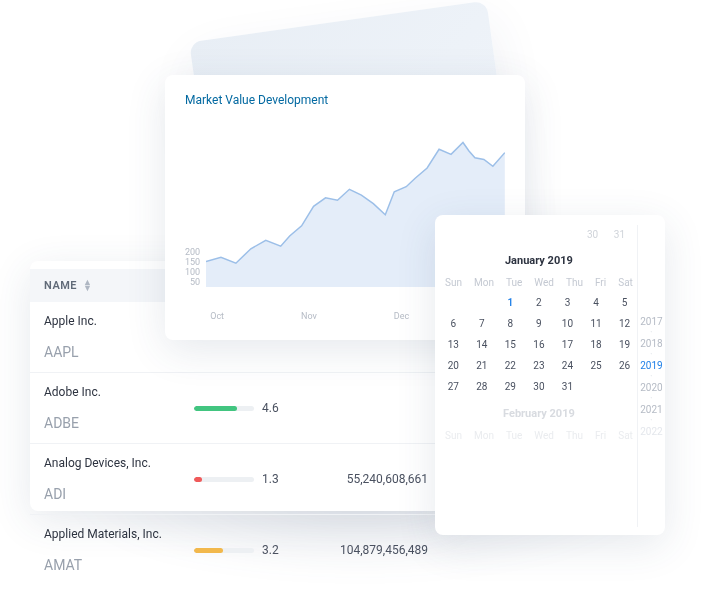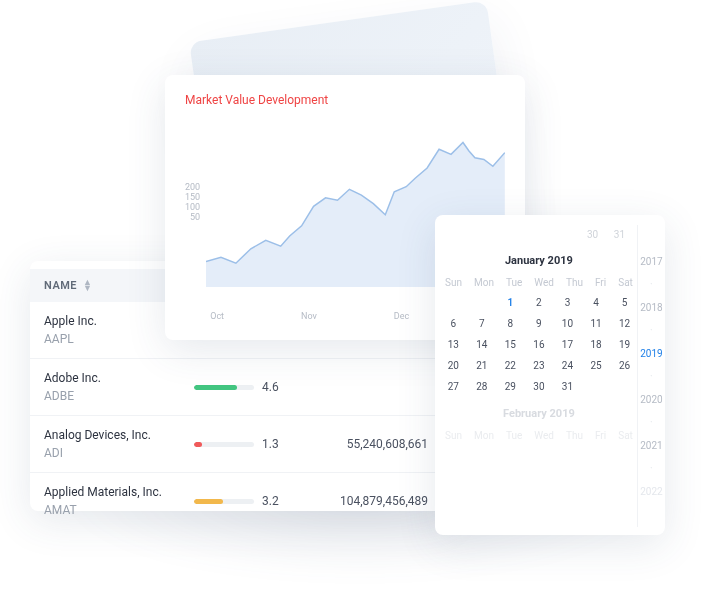--- a/index.html
+++ b/index.html
@@ -20,7 +20,7 @@
 .tval{flex:0 0 36px;font-size:12px;color:#4a5160;text-align:left;padding-left:8px}
 .tcap{flex:1;font-size:12px;color:#4a5160;text-align:right;padding-right:8px}
 .chart-card{left:165px;top:75px;width:360px;height:265px;padding:18px 20px 12px}
-.chart-title{font-size:12px;color:#ef4444;margin-bottom:10px}
+.chart-title{font-size:12px;color:#0369a1;margin-bottom:10px}
 .chart-body{display:flex;height:185px}
 .yaxis{display:flex;flex-direction:column;justify-content:center;font-size:9px;color:#b5bbc5;padding-right:6px;text-align:right;height:170px}
 .plot{flex:1;position:relative}

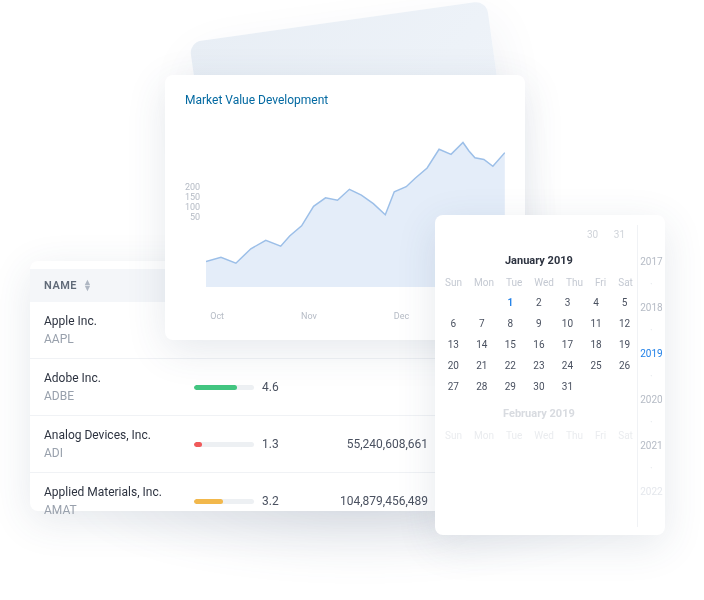--- a/index.html
+++ b/index.html
@@ -22,7 +22,7 @@
 .chart-card{left:165px;top:75px;width:360px;height:265px;padding:18px 20px 12px}
 .chart-title{font-size:12px;color:#0369a1;margin-bottom:10px}
 .chart-body{display:flex;height:185px}
-.yaxis{display:flex;flex-direction:column;justify-content:center;font-size:9px;color:#b5bbc5;padding-right:6px;text-align:right;height:170px}
+.yaxis{display:flex;flex-direction:column;justify-content:flex-end;font-size:9px;color:#b5bbc5;padding-right:6px;text-align:right;height:170px}
 .plot{flex:1;position:relative}
 .plot svg{width:100%;height:170px}
 .xaxis{display:flex;justify-content:space-between;font-size:9px;color:#b5bbc5;margin-top:20px;padding:0 4px}

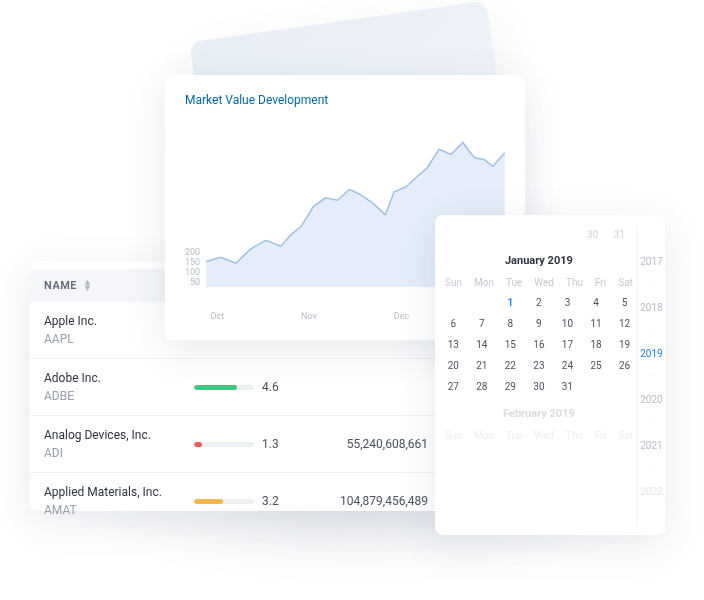--- a/index.html
+++ b/index.html
@@ -28,7 +28,7 @@
 .xaxis{display:flex;justify-content:space-between;font-size:9px;color:#b5bbc5;margin-top:20px;padding:0 4px}
 .cal-card{left:435px;top:215px;width:230px;height:320px;padding:10px 0 8px 10px;display:flex}
 .cal-main{flex:1;padding-right:4px}
-.cal-years{width:40px;border-left:1px solid #f0f2f5;display:flex;flex-direction:column;justify-content:center;gap:12px;padding:6px 0}
+.cal-years{width:40px;border-left:1px solid #f0f2f5;display:flex;flex-direction:column;justify-content:center;padding:6px 0}
 .cal-year{font-size:10px;color:#b5bbc5;text-align:center;cursor:pointer}
 .cal-year.active{color:#2080e8}
 .cal-year.faded{color:#e4e7ec}

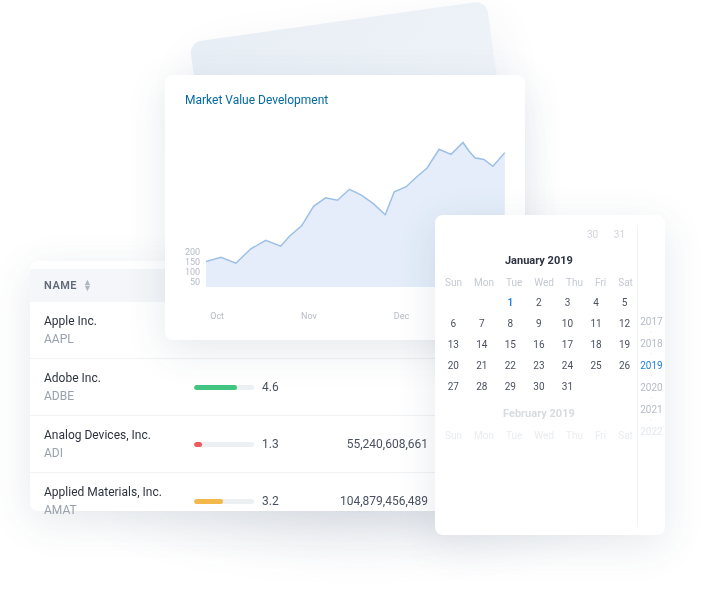--- a/index.html
+++ b/index.html
@@ -14,7 +14,7 @@
 .trow:last-child{border-bottom:none}
 .tname{flex:0 0 150px}
 .tname .nm{font-size:12px;color:#2d3340}
-.tname .tk{font-size:12px;color:#98a0ac;margin-top:4px}
+.tname .tk{font-size:14px;color:#98a0ac;margin-top:16px}
 .tbar{flex:0 0 60px;height:5px;background:#edf0f3;border-radius:3px;overflow:hidden}
 .tbar-fill{height:100%;border-radius:3px}
 .tval{flex:0 0 36px;font-size:12px;color:#4a5160;text-align:left;padding-left:8px}

